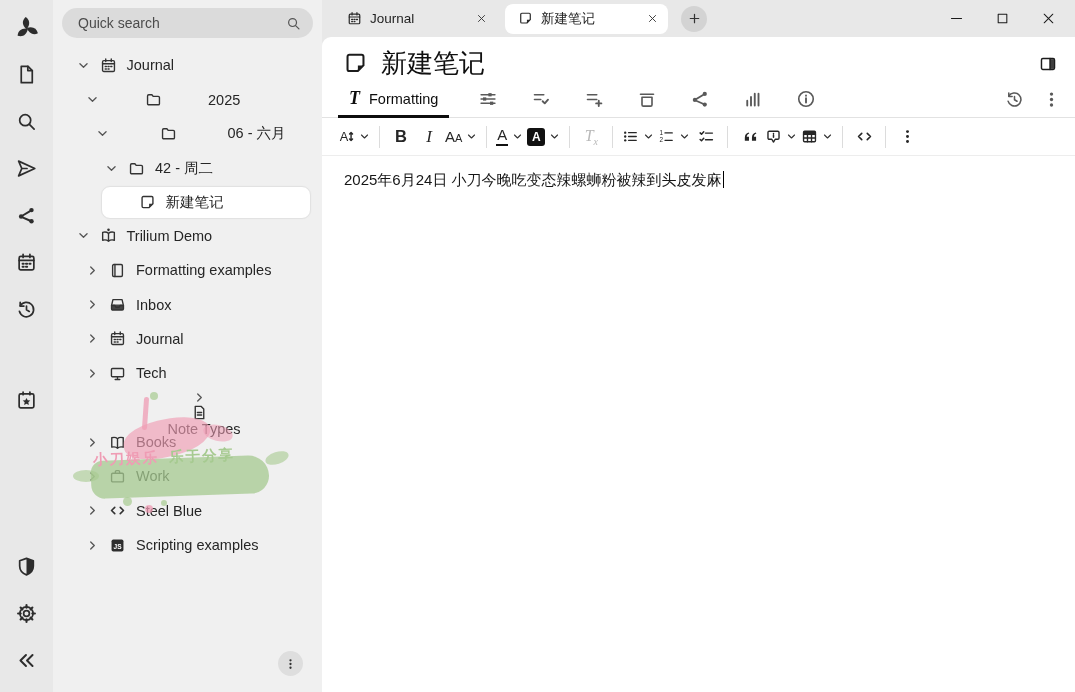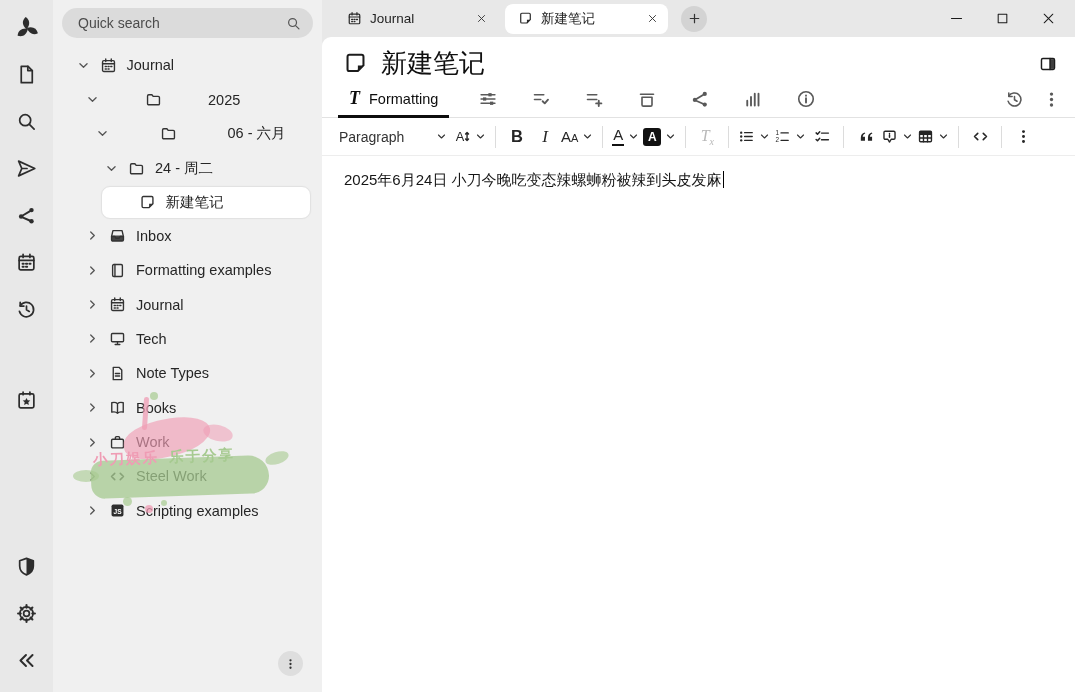--- a/index.html
+++ b/index.html
@@ -550,14 +550,6 @@
       </div>
 
       <div class="toolbar" id="toolbar">
-          <div class="tb-item tb-select">
-            <span>Paragraph</span>
-            <span class="chev">
-              <svg viewBox="0 0 16 16" fill="none" stroke="currentColor" stroke-width="1.3" stroke-linecap="round" stroke-linejoin="round">
-                <path d="M3.6 5.8 8 10.2 12.4 5.8" stroke-width="1.6"></path>
-              </svg>
-            </span>
-          </div>
           <div class="tb-item">
             <span style="display:flex">
               <span style="display:flex">

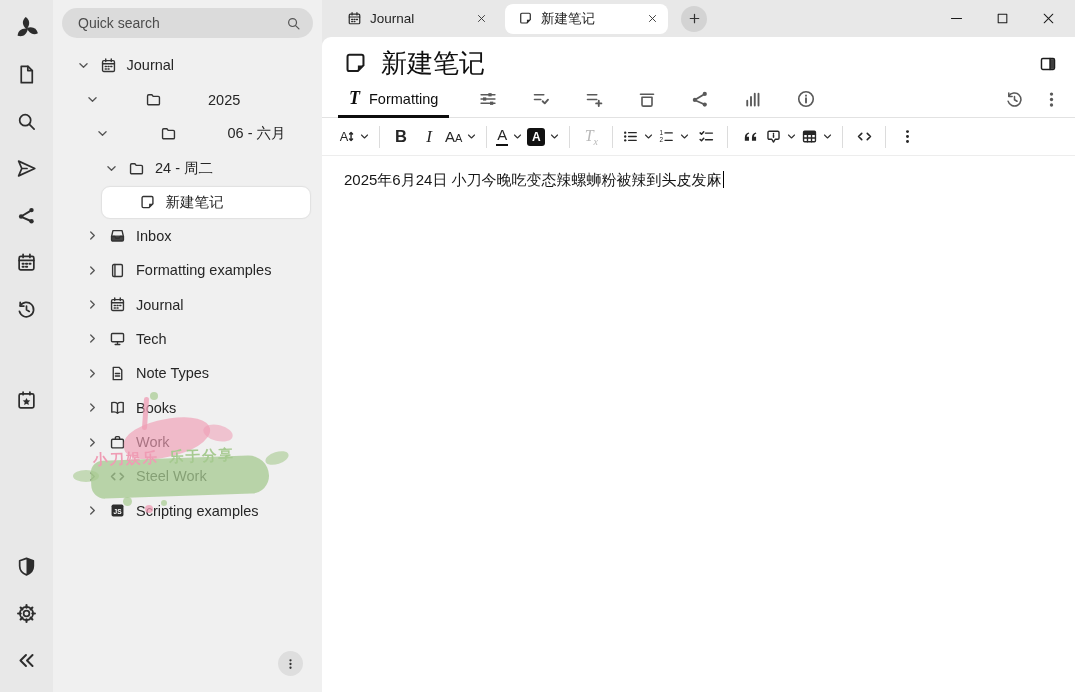--- a/index.html
+++ b/index.html
@@ -246,7 +246,7 @@
               <path d="M2.4 4.6c0-.6.5-1.1 1.1-1.1h3l1.2 1.6h4.8c.6 0 1.1.5 1.1 1.1v5.7c0 .6-.5 1.1-1.1 1.1H3.5c-.6 0-1.1-.5-1.1-1.1z"></path>
             </svg>
           </span>
-          <span class="t-label">24 - 周二</span>
+          <span class="t-label">42 - 周二</span>
         </div>
         <div class="tree-row selected" style="margin-left: 47.5px; padding-left: 14px;">
           <span class="exp"></span>

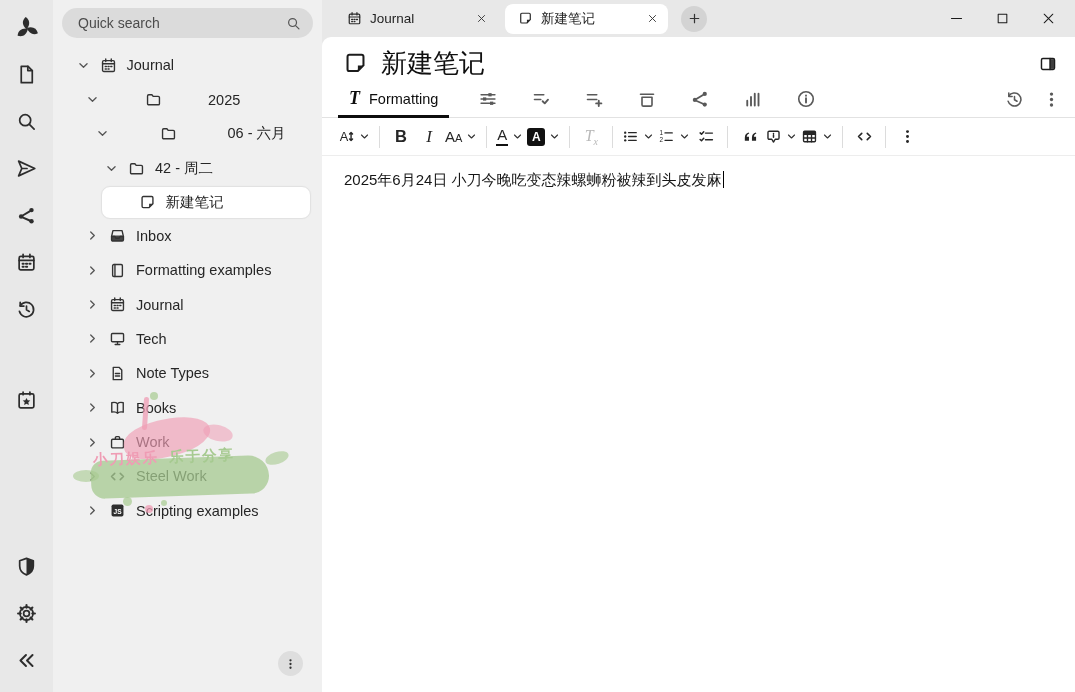--- a/index.html
+++ b/index.html
@@ -258,6 +258,20 @@
           </span>
           <span class="t-label">新建笔记</span>
         </div>
+        <div class="tree-row " style="padding-left: 23.5px;">
+          <span class="exp">
+            <svg viewBox="0 0 16 16" fill="none" stroke="currentColor" stroke-width="1.3" stroke-linecap="round" stroke-linejoin="round">
+              <path d="M3.6 5.8 8 10.2 12.4 5.8" stroke-width="1.6"></path>
+            </svg>
+          </span>
+          <span class="t-ic">
+            <svg viewBox="0 0 16 16" fill="none" stroke="currentColor" stroke-width="1.3" stroke-linecap="round" stroke-linejoin="round">
+              <circle cx="8" cy="2.7" r="1.2" fill="currentColor" stroke="none"></circle>
+              <path d="M8 6C6.3 4.6 4.4 4.5 2.5 5.1v7.4c1.9-.6 3.8-.5 5.5.9 1.7-1.4 3.6-1.5 5.5-.9V5.1C11.6 4.5 9.7 4.6 8 6zM8 6v7.4"></path>
+            </svg>
+          </span>
+          <span class="t-label">Trilium Demo</span>
+        </div>
         <div class="tree-row " style="padding-left: 33px;">
           <span class="exp">
             <svg viewBox="0 0 16 16" fill="none" stroke="currentColor" stroke-width="1.3" stroke-linecap="round" stroke-linejoin="round">

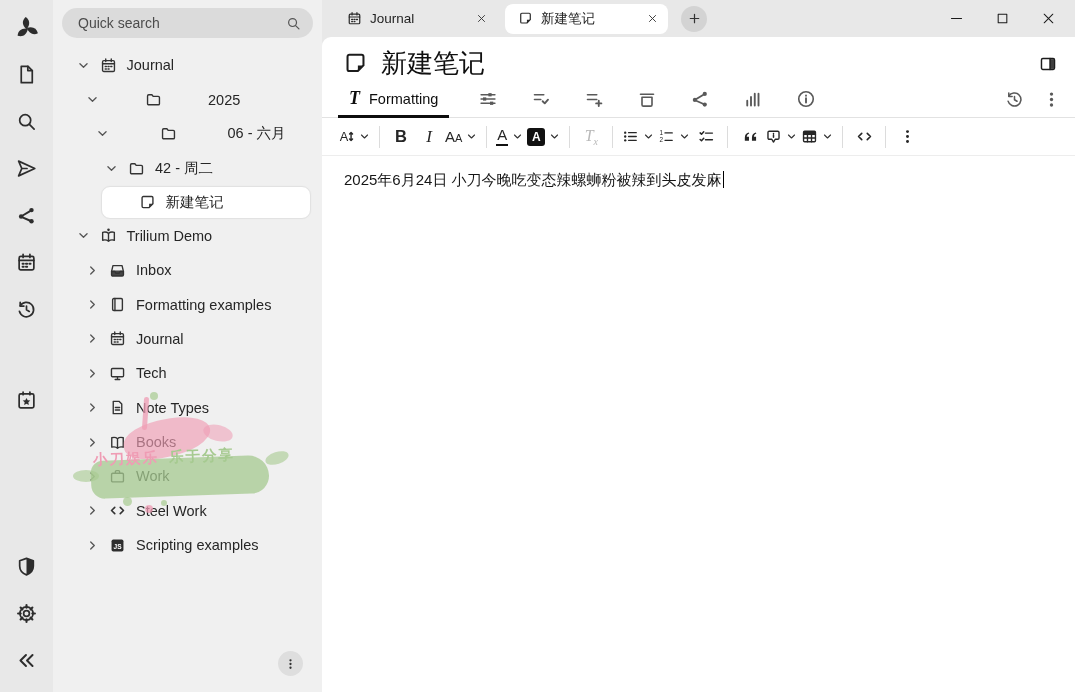--- a/index.html
+++ b/index.html
@@ -280,26 +280,26 @@
           </span>
           <span class="t-ic">
             <svg viewBox="0 0 16 16" fill="none" stroke="currentColor" stroke-width="1.3" stroke-linecap="round" stroke-linejoin="round">
+              <rect x="3.4" y="2.4" width="9.2" height="11.2" rx="1.1"></rect>
+              <path d="M5.6 2.4v11.2"></path>
+            </svg>
+          </span>
+          <span class="t-label">Formatting examples</span>
+        </div>
+        <div class="tree-row " style="padding-left: 33px;">
+          <span class="exp">
+            <svg viewBox="0 0 16 16" fill="none" stroke="currentColor" stroke-width="1.3" stroke-linecap="round" stroke-linejoin="round">
+              <path d="M5.8 3.6 10.2 8 5.8 12.4" stroke-width="1.6"></path>
+            </svg>
+          </span>
+          <span class="t-ic">
+            <svg viewBox="0 0 16 16" fill="none" stroke="currentColor" stroke-width="1.3" stroke-linecap="round" stroke-linejoin="round">
               <path d="M3.7 3.4h8.6l1.3 5.6v3c0 .7-.5 1.2-1.2 1.2H3.6c-.7 0-1.2-.5-1.2-1.2V9z"></path>
               <path d="M2.4 9h3.2l1 1.6h2.8l1-1.6h3.2"></path>
               <path d="M2.4 9v3c0 .7.5 1.2 1.2 1.2h8.8c.7 0 1.2-.5 1.2-1.2V9l-1-1H3.4z" fill="currentColor" stroke="none" opacity=".9"></path>
             </svg>
           </span>
           <span class="t-label">Inbox</span>
-        </div>
-        <div class="tree-row " style="padding-left: 33px;">
-          <span class="exp">
-            <svg viewBox="0 0 16 16" fill="none" stroke="currentColor" stroke-width="1.3" stroke-linecap="round" stroke-linejoin="round">
-              <path d="M5.8 3.6 10.2 8 5.8 12.4" stroke-width="1.6"></path>
-            </svg>
-          </span>
-          <span class="t-ic">
-            <svg viewBox="0 0 16 16" fill="none" stroke="currentColor" stroke-width="1.3" stroke-linecap="round" stroke-linejoin="round">
-              <rect x="3.4" y="2.4" width="9.2" height="11.2" rx="1.1"></rect>
-              <path d="M5.6 2.4v11.2"></path>
-            </svg>
-          </span>
-          <span class="t-label">Formatting examples</span>
         </div>
         <div class="tree-row " style="padding-left: 33px;">
           <span class="exp">

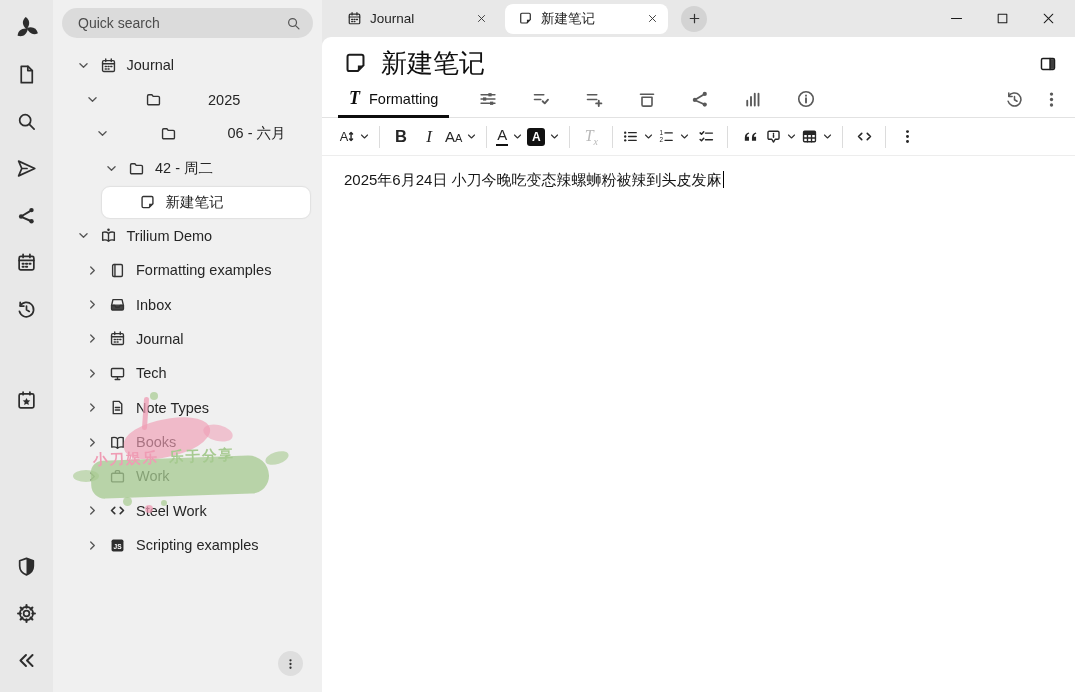--- a/index.html
+++ b/index.html
@@ -330,7 +330,7 @@
           </span>
           <span class="t-label">Tech</span>
         </div>
-        <div class="tree-row " style="padding-left: 33px;">
+        <div class="tree-row " style="padding-left: 33px; flex-direction: column;">
           <span class="exp">
             <svg viewBox="0 0 16 16" fill="none" stroke="currentColor" stroke-width="1.3" stroke-linecap="round" stroke-linejoin="round">
               <path d="M5.8 3.6 10.2 8 5.8 12.4" stroke-width="1.6"></path>

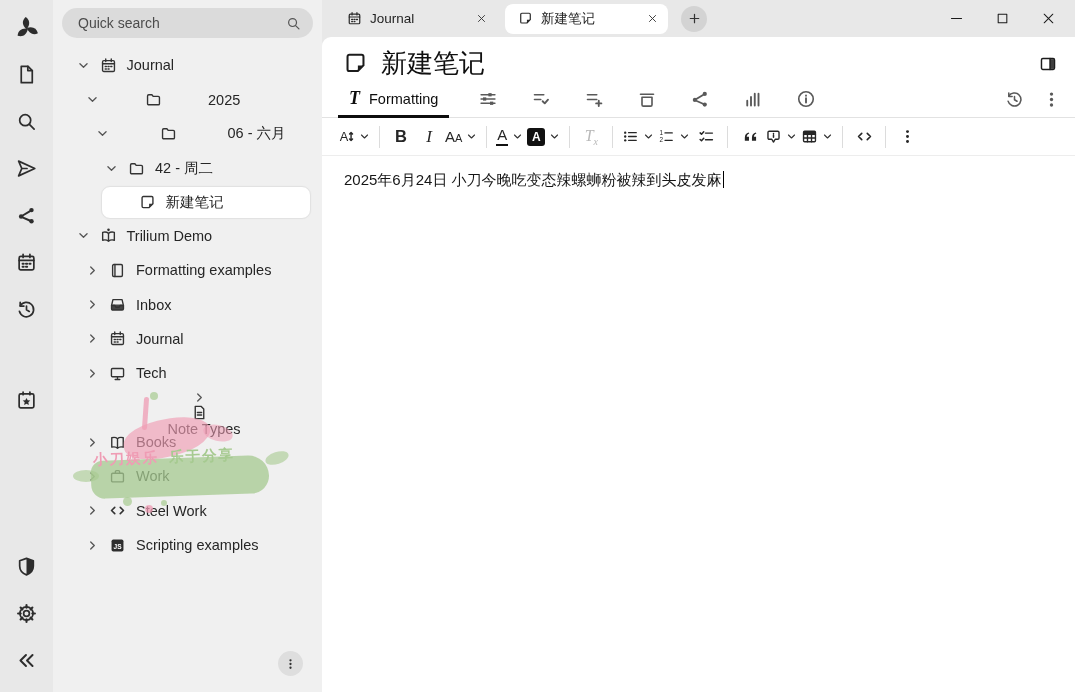--- a/index.html
+++ b/index.html
@@ -382,7 +382,7 @@
               <path d="M5.4 5 2.4 8l3 3M10.6 5l3 3-3 3" stroke-width="1.5"></path>
             </svg>
           </span>
-          <span class="t-label">Steel Work</span>
+          <span class="t-label">Steel Blue</span>
         </div>
         <div class="tree-row " style="padding-left: 33px;">
           <span class="exp">

